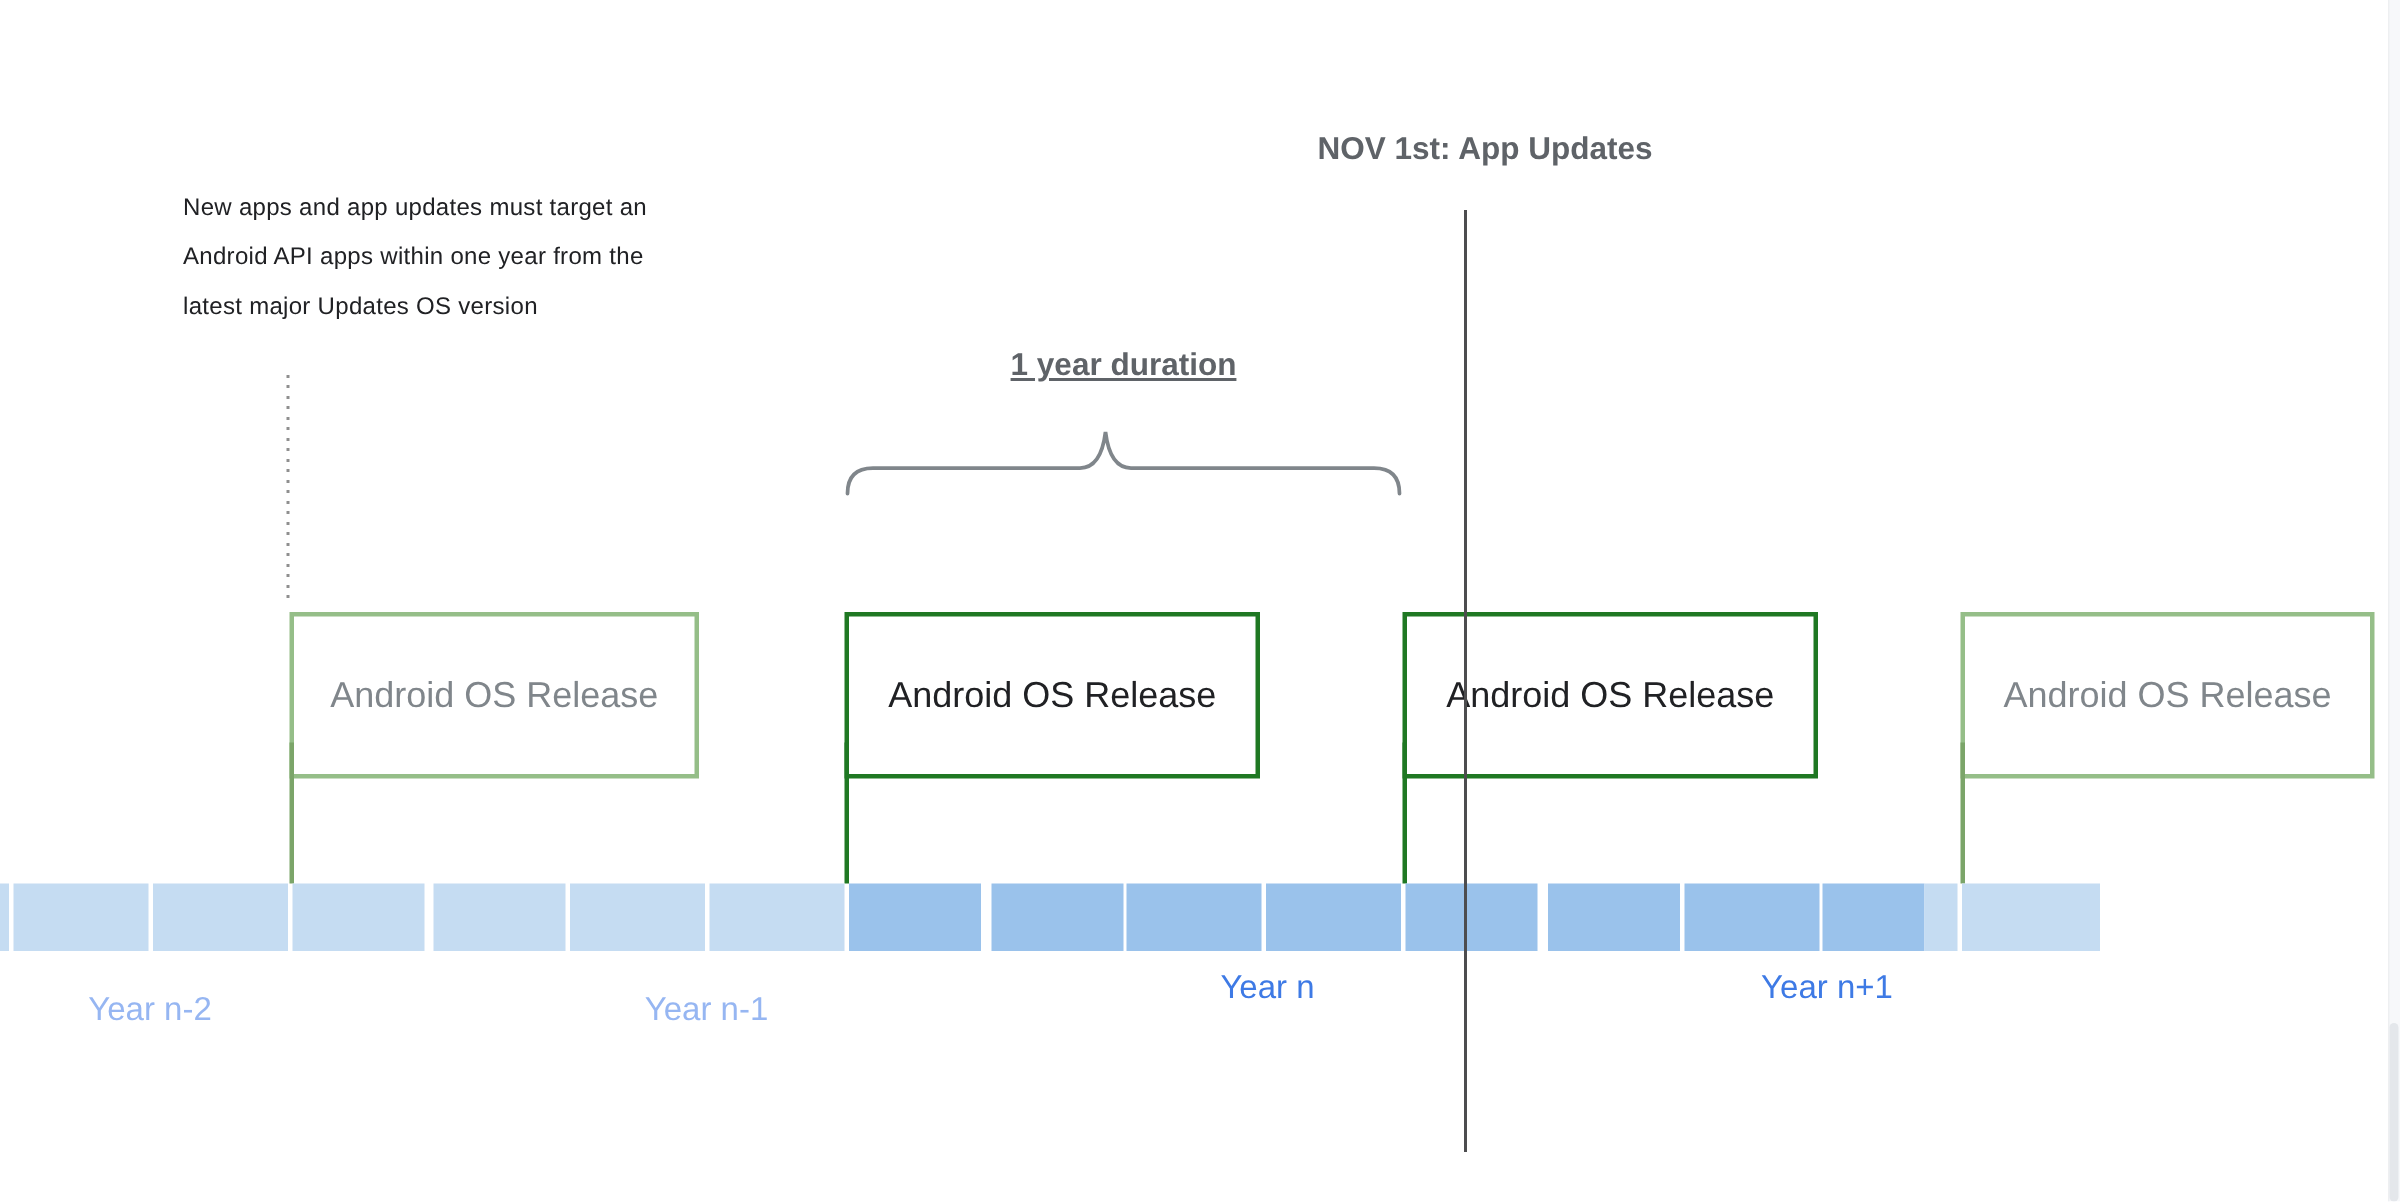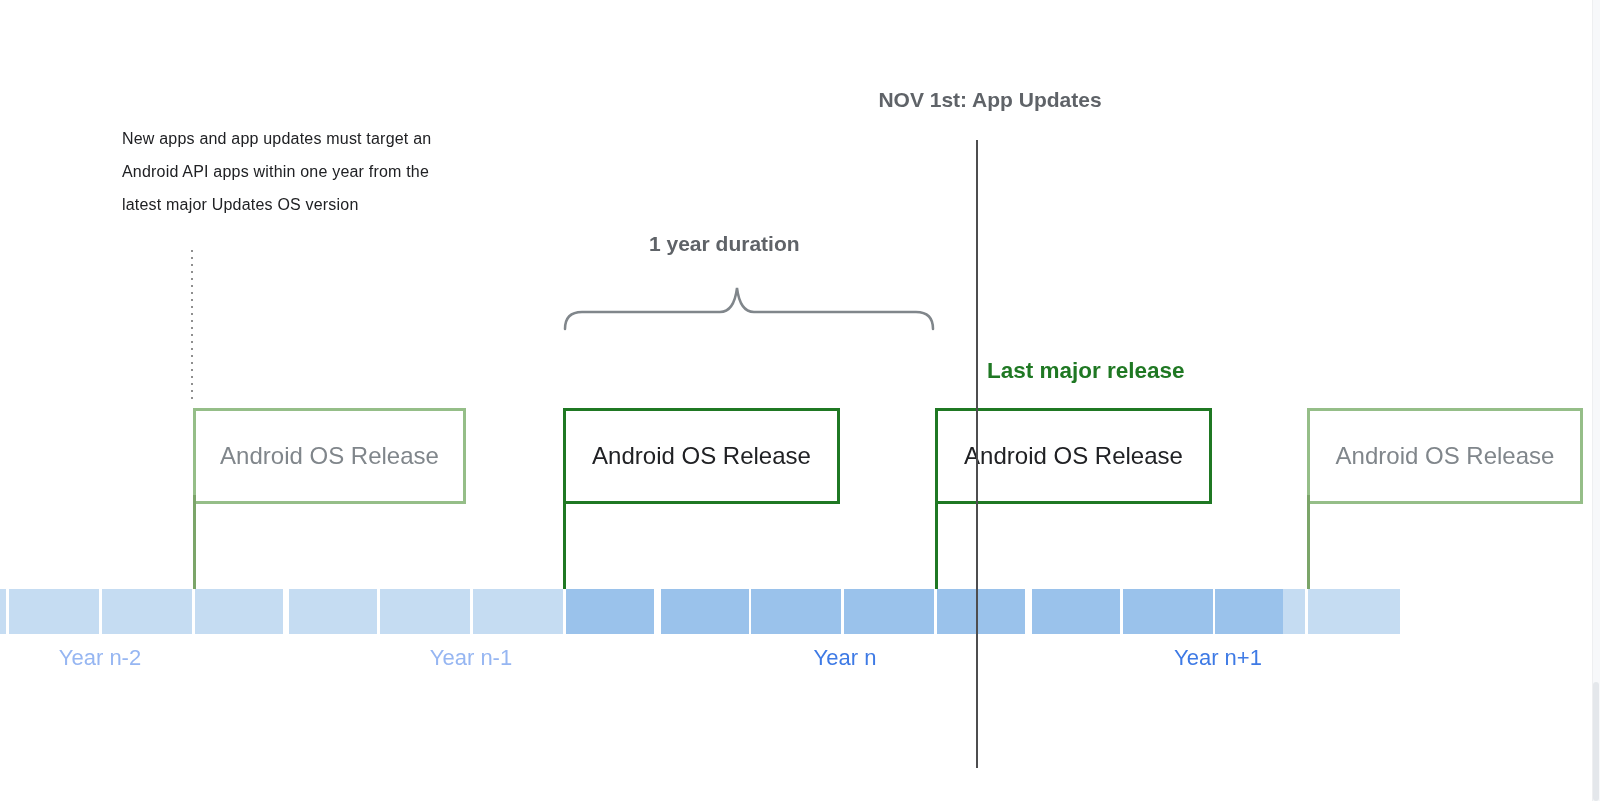--- a/index.html
+++ b/index.html
@@ -16,8 +16,8 @@
             font-size:21px;font-weight:700;line-height:27.5px;color:var(--annotation-gray,#5F6368);}
 
   
-  .duration{position:absolute;left:649px;top:232px;width:200px;text-align:left;
-            font-size:21px;font-weight:700;color:var(--annotation-gray,#5F6368);}
+  .duration{position:absolute;left:649px;top:232px;width:200px;text-align:center;
+            font-size:21px;font-weight:700;color:var(--annotation-gray,#5F6368);text-decoration:underline;}
   .brace-svg{position:absolute;left:558px;top:282px;}
 
   

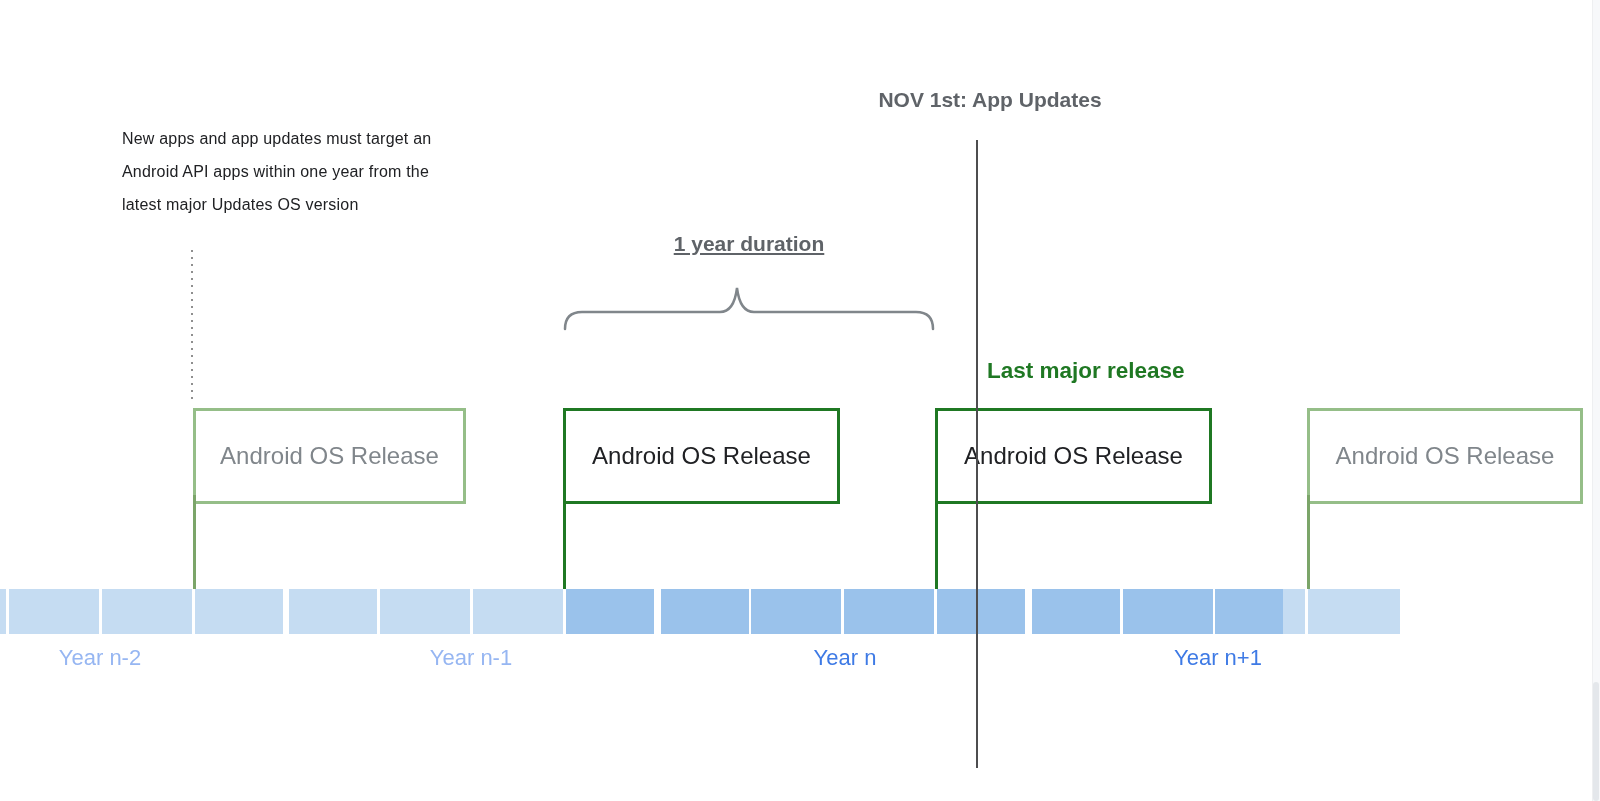--- a/index.html
+++ b/index.html
@@ -87,7 +87,6 @@
     <path d="M7,47 Q7,30 24,30 L162,30 Q176,30 179,6 Q182,30 196,30 L358,30 Q375,30 375,47" fill="none" stroke="#80868B" stroke-width="2.5" stroke-linecap="round"></path>
   </svg>
 
-  <div class="last-release">Last major release</div>
 
   <div class="release-box muted b1">
     <span>Android OS Release</span>

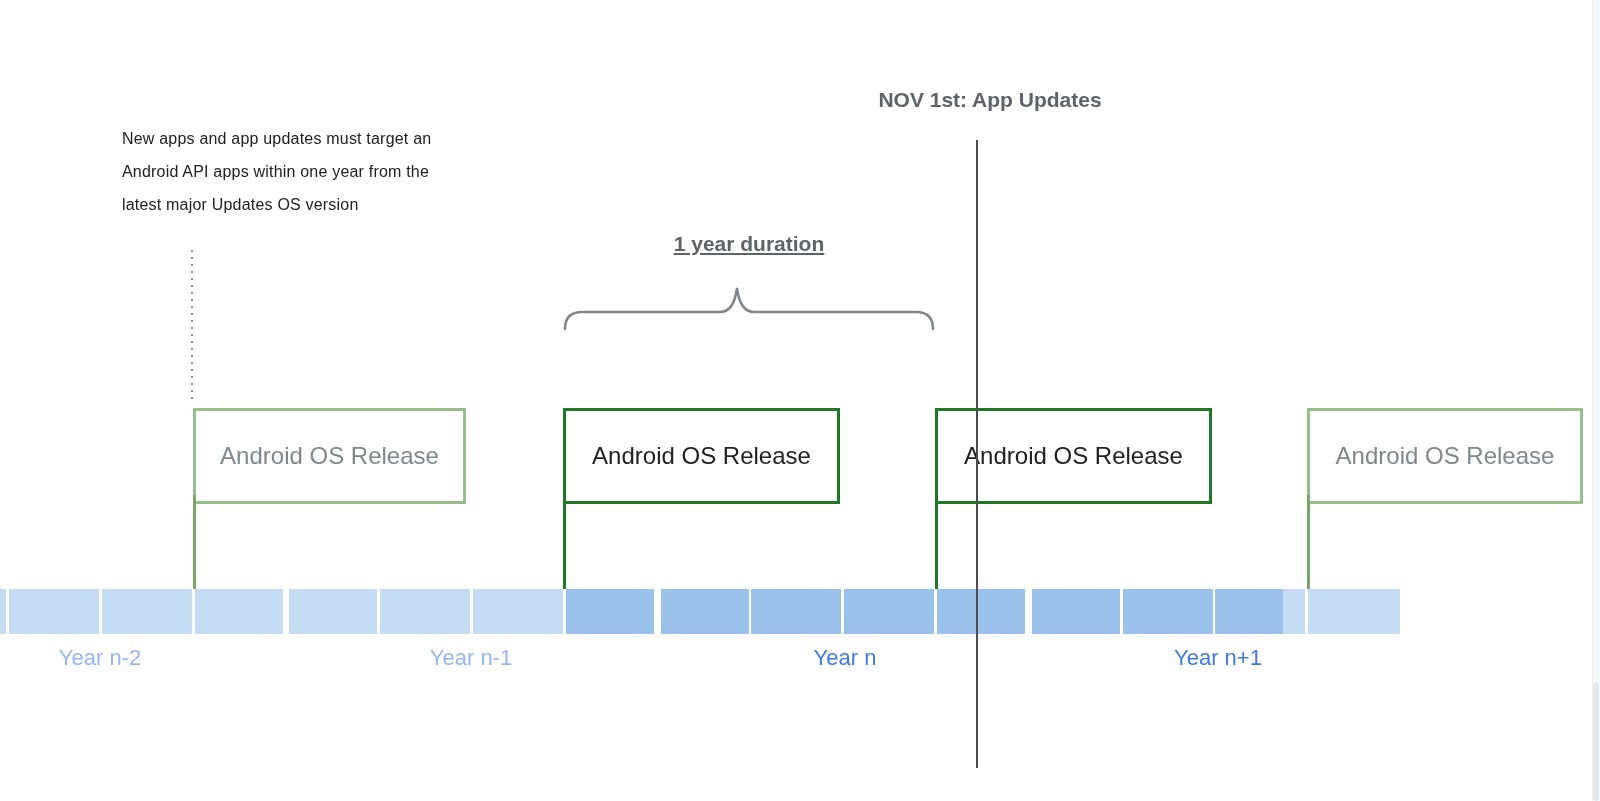--- a/index.html
+++ b/index.html
@@ -25,7 +25,7 @@
                 line-height:30px;color:var(--accent-green,#1F7823);}
 
   
-  .release-box{position:absolute;top:408px;height:96px;box-sizing:border-box;background:#fff;
+  .release-box{position:absolute;top:408px;height:111px;box-sizing:border-box;background:#fff;
                display:flex;align-items:center;justify-content:center;font-size:24px;}
   .release-box.current{border:3px solid var(--accent-green,#1F7823);color:var(--text-dark,#202124);}
   .release-box.muted{border:3px solid var(--muted-green,#95BE88);color:var(--box-text-muted,#80868B);}

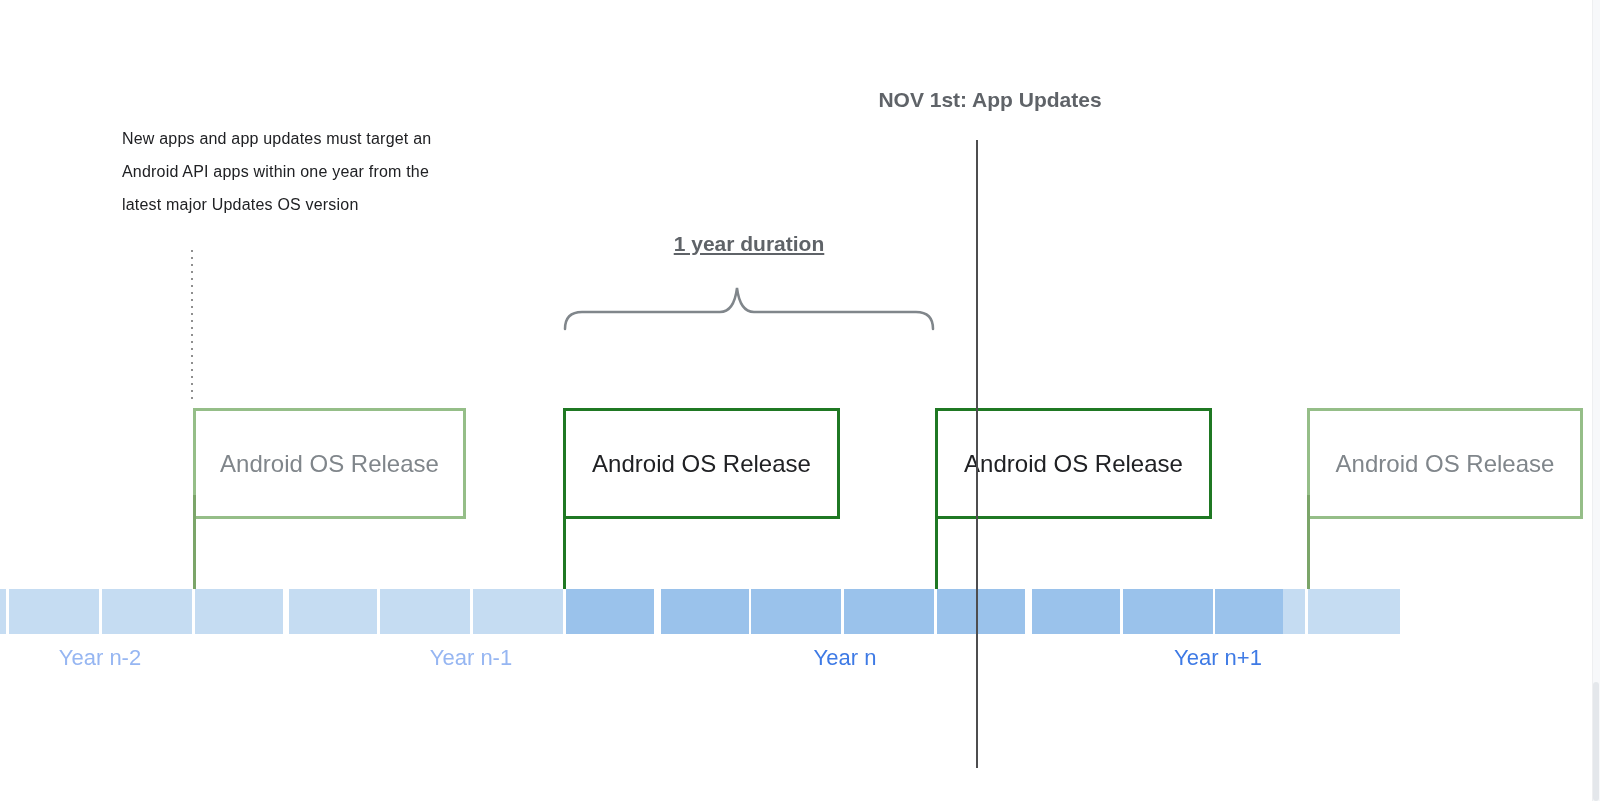--- a/index.html
+++ b/index.html
@@ -55,7 +55,7 @@
   
   .years{position:absolute;left:0;top:645px;width:1600px;height:30px;}
   .year-label{position:absolute;width:180px;text-align:center;font-size:22px;font-weight:500;}
-  .year-label.muted{color:var(--muted-year-label,#96B6F2);}
+  .year-label.muted{color:var(--muted-year-label,#96B6F2);margin-top:15px;}
   .year-label.strong{color:var(--strong-year-label,#3E7AE5);}
 
   

